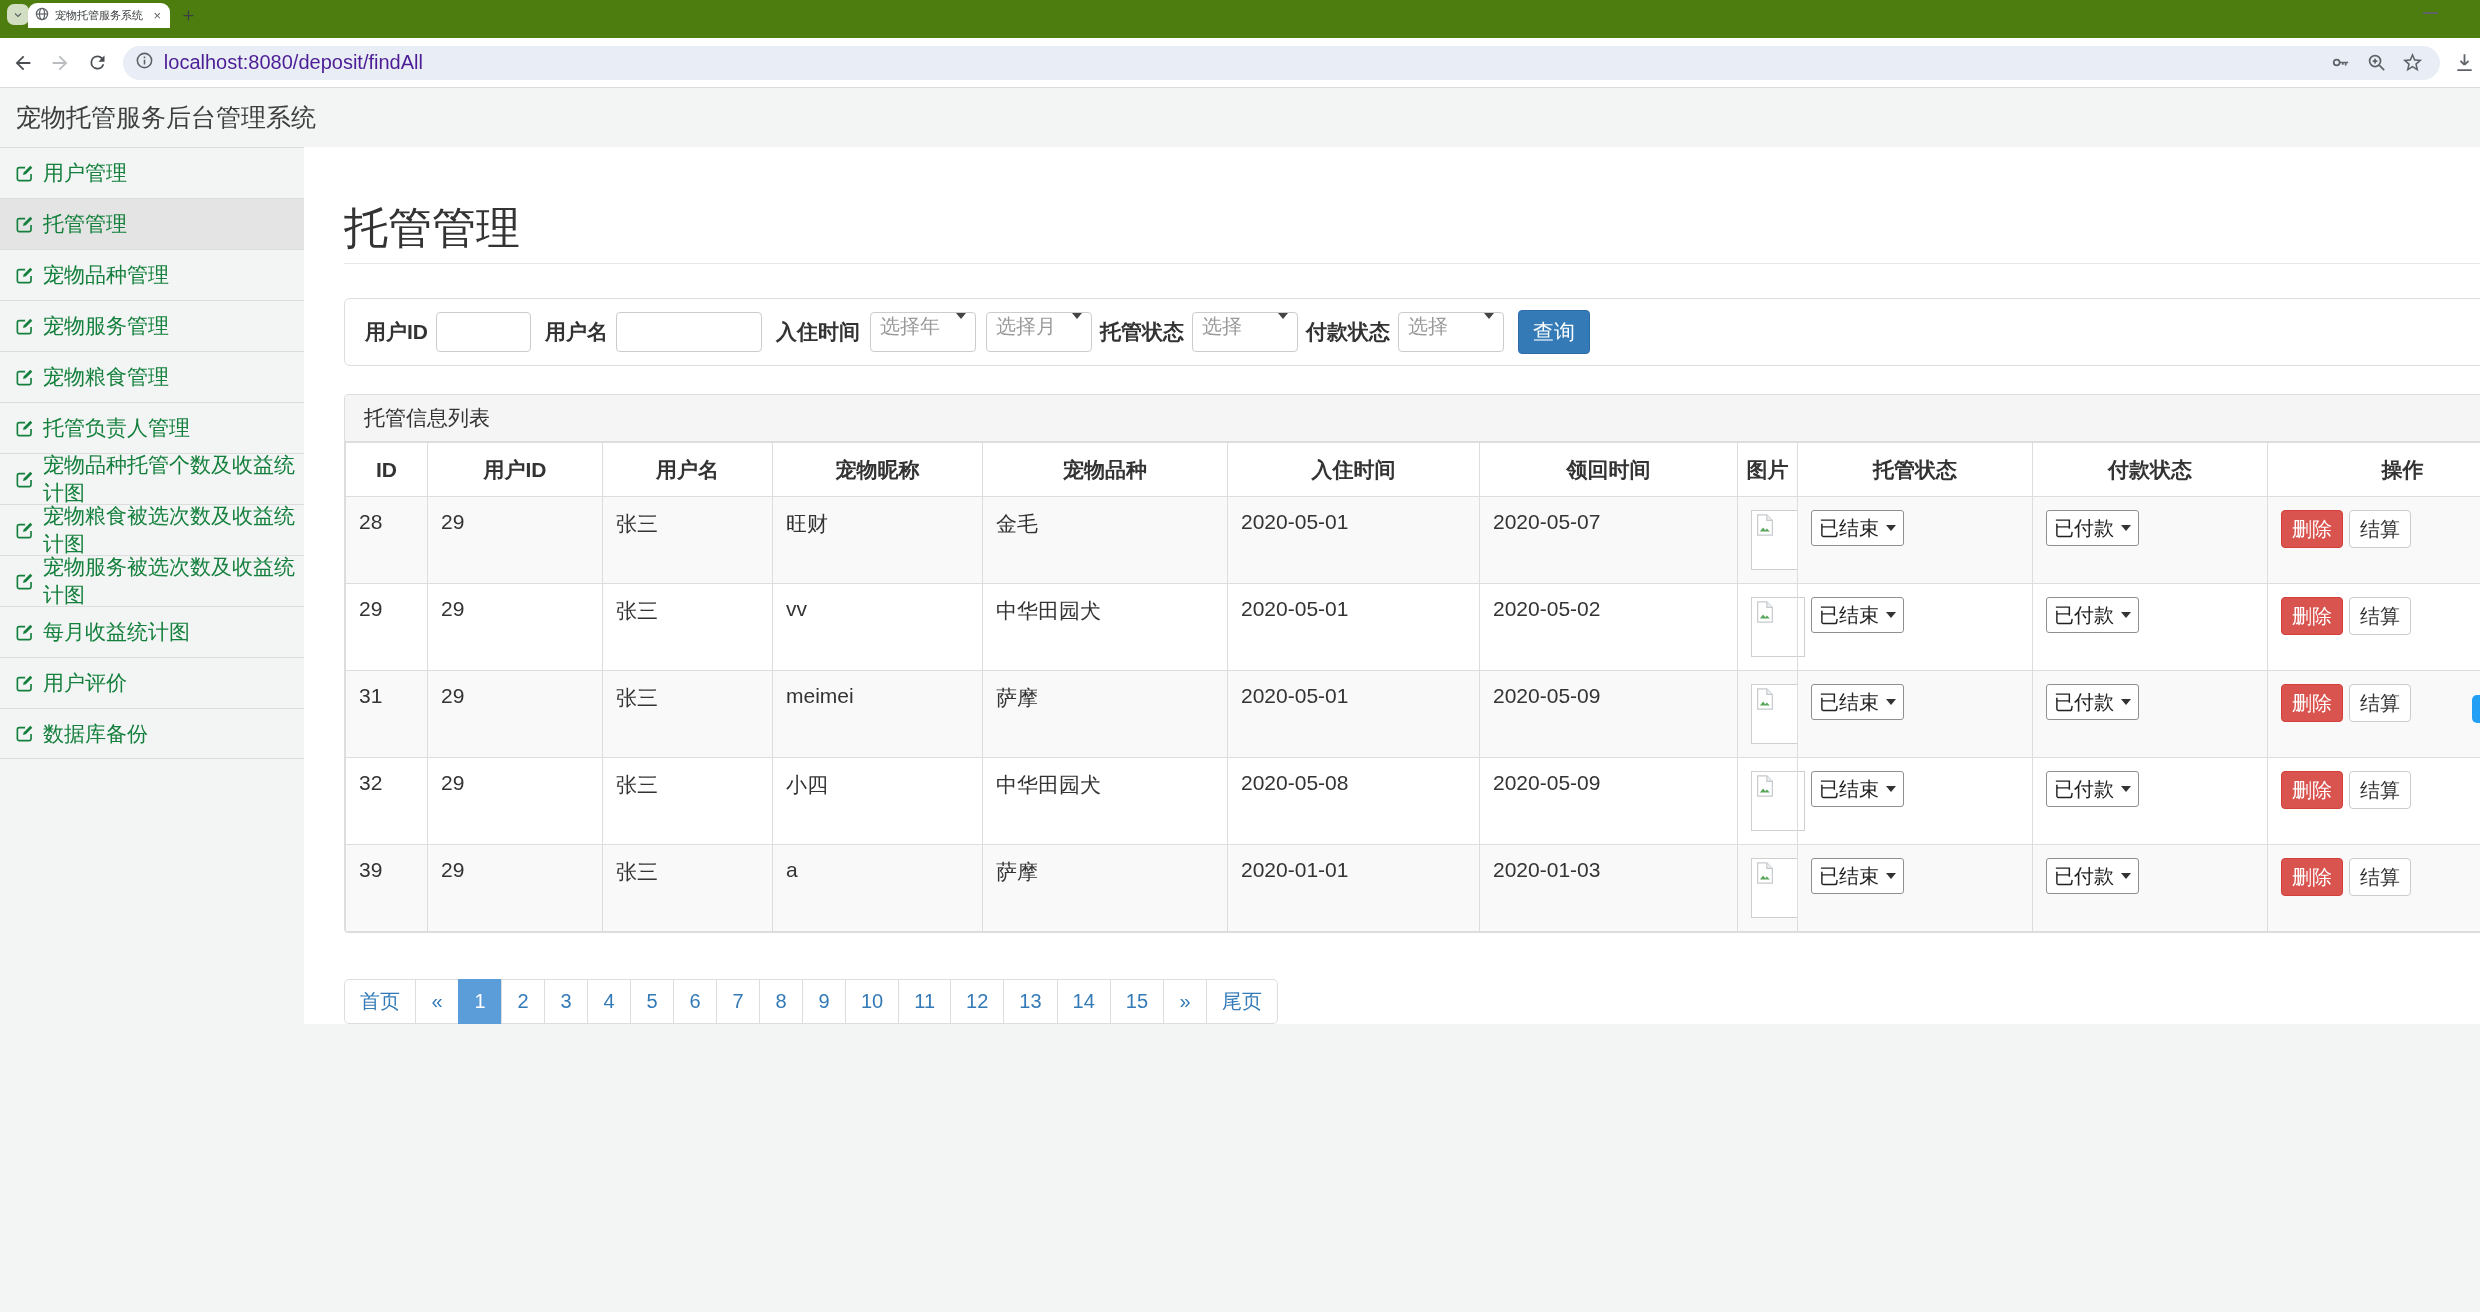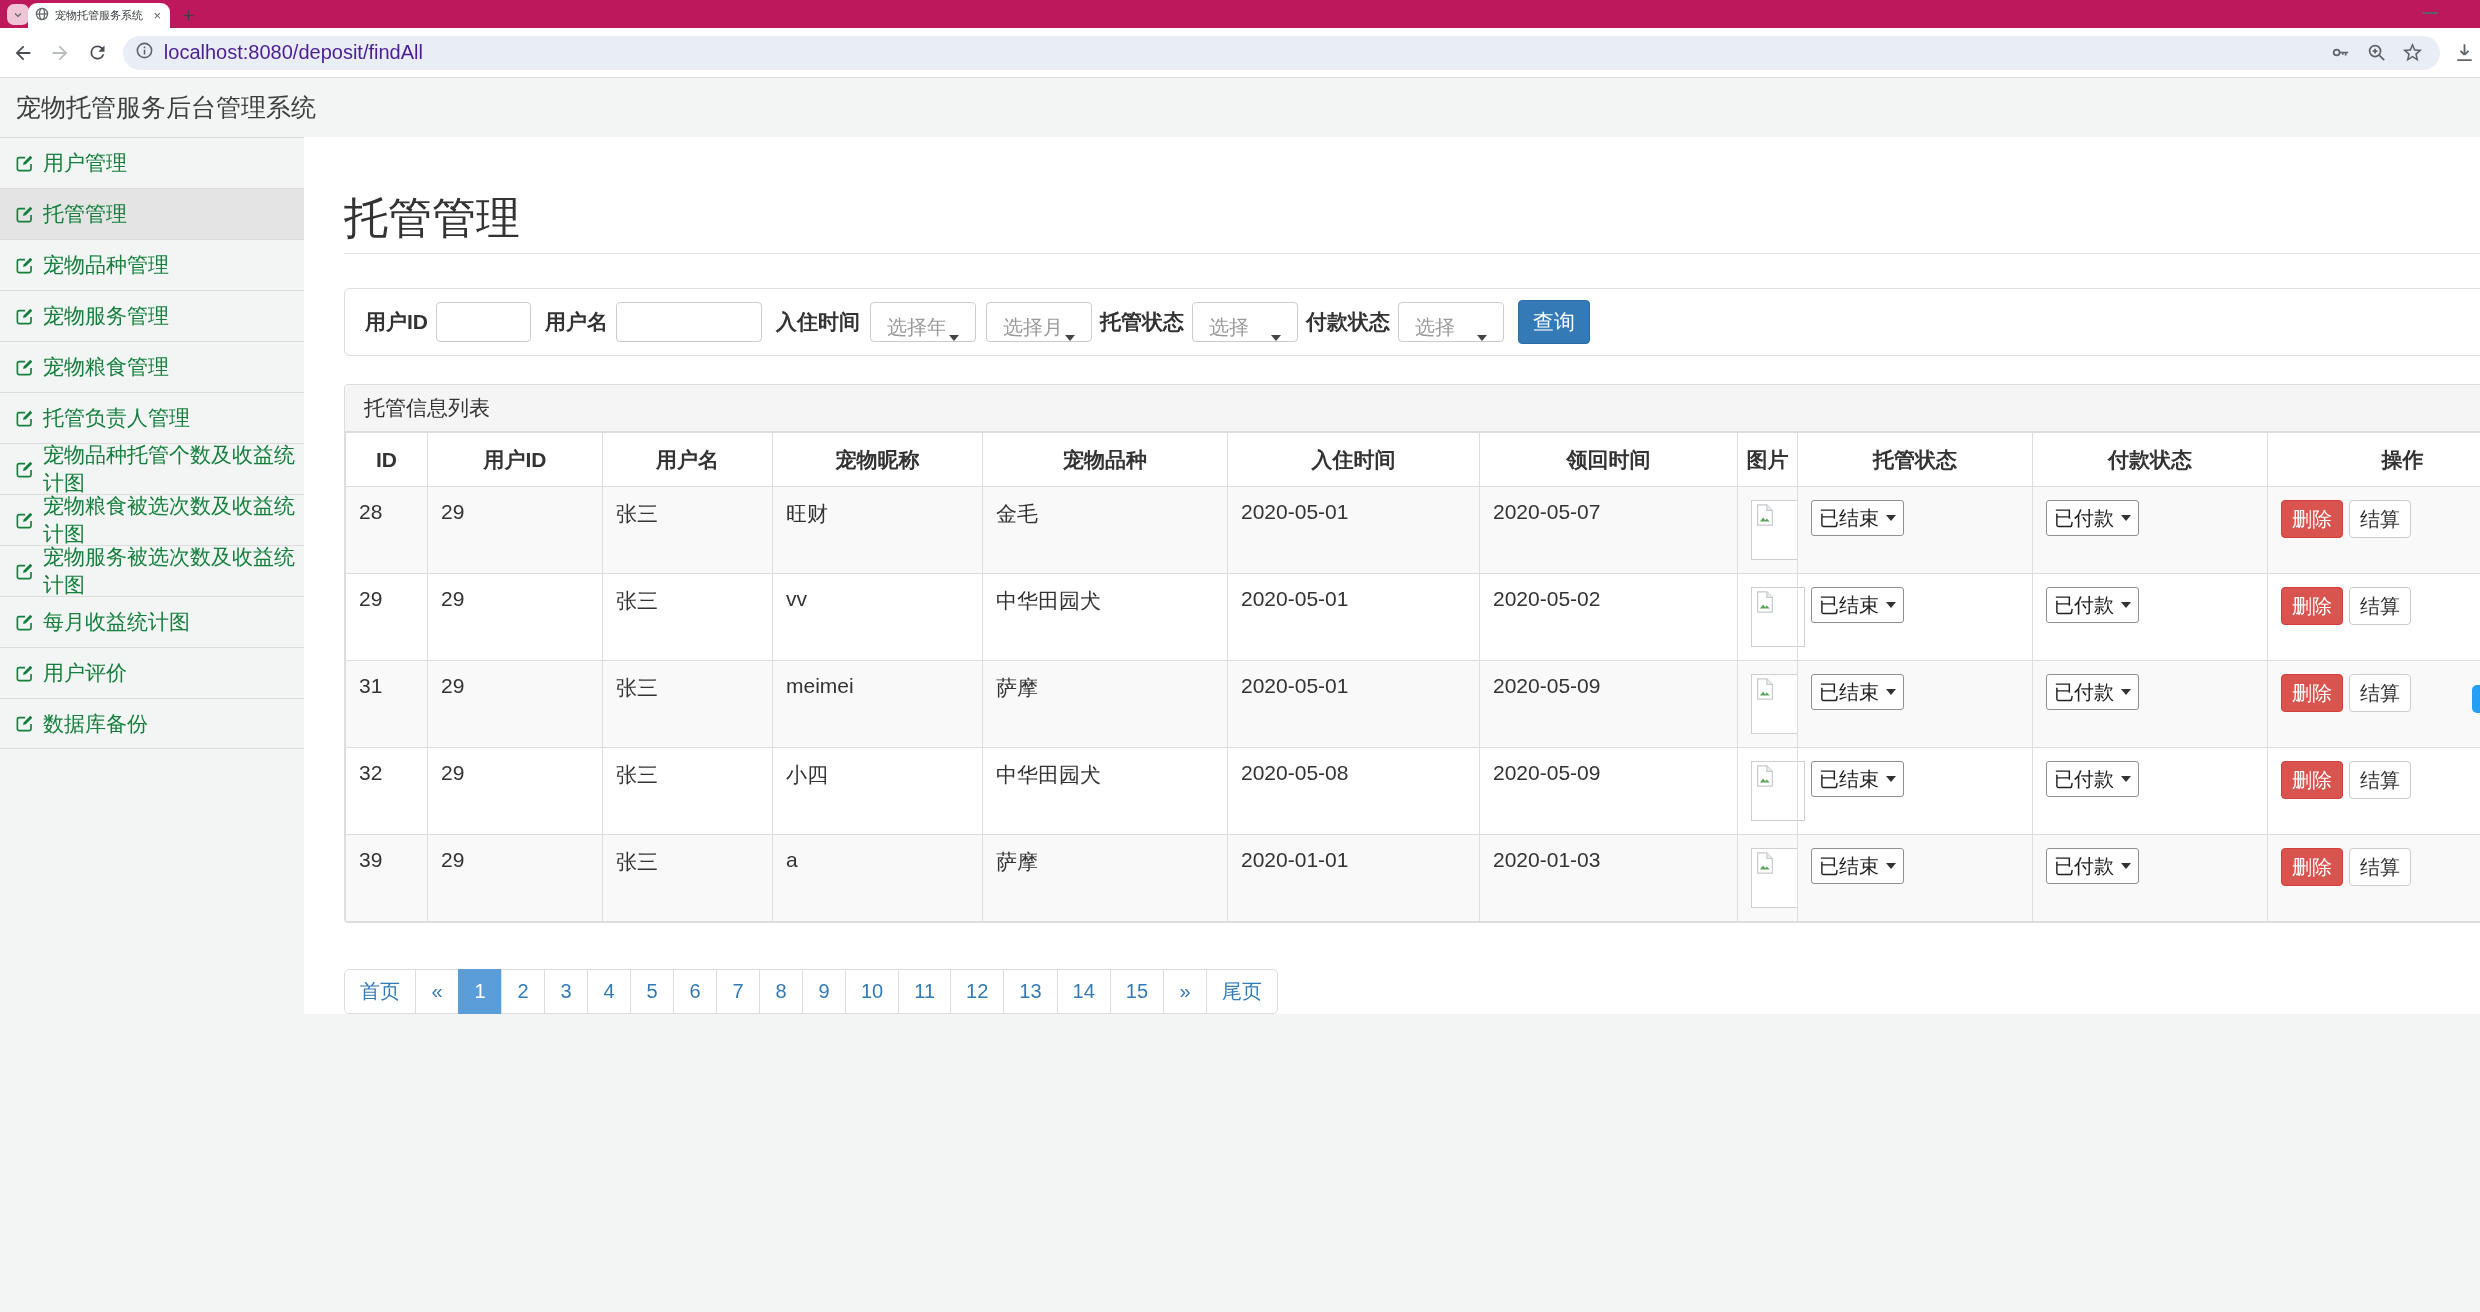--- a/index.html
+++ b/index.html
@@ -8,7 +8,7 @@
   .screen { position:relative; width:2480px; height:1312px; overflow:hidden; }
 
   
-  .tabstrip { height:28px; background:#be185d; position:relative; }
+  .tabstrip { height:38px; background:#4d7c0f; position:relative; }
   .tab-search-btn { position:absolute; left:7px; top:4px; width:22px; height:21px; border-radius:7px;
     background:rgba(255,255,255,.75); display:flex; align-items:center; justify-content:center; }
   .tab { position:absolute; left:28px; top:3px; width:142px; height:25px; background:#fff;

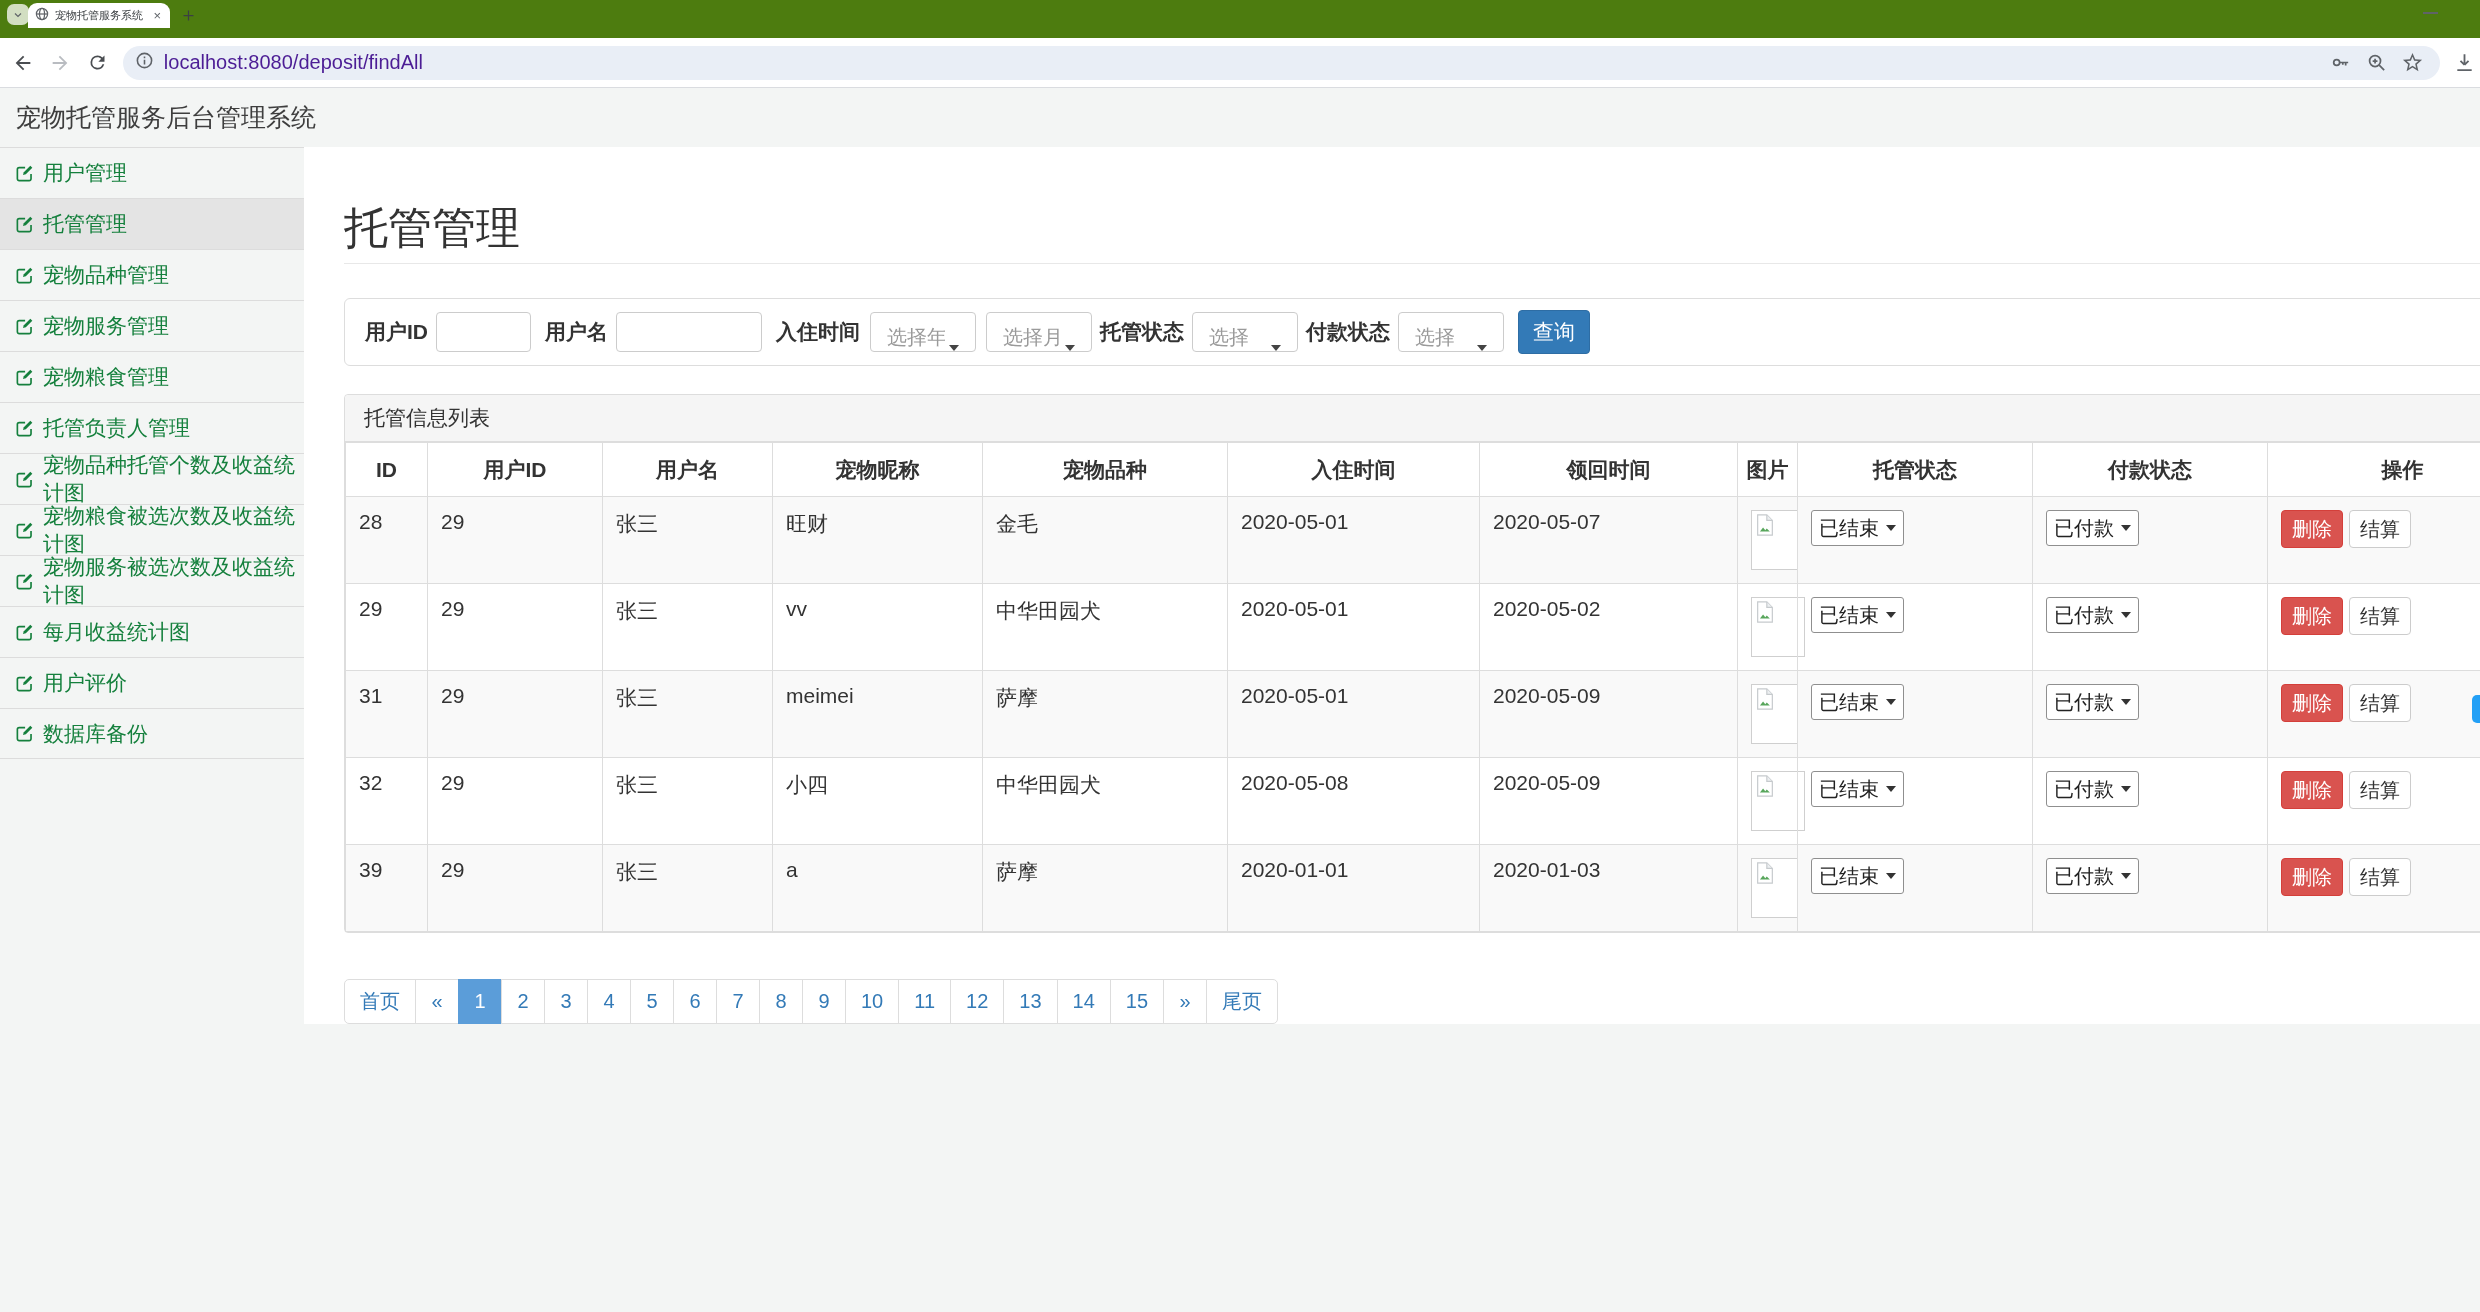--- a/index.html
+++ b/index.html
@@ -50,7 +50,7 @@
   .form-input { height:40px; border:1px solid #ccc; border-radius:4px; background:#fff; font-size:20px; padding:0 8px; }
   .w-small { width:95px; } .w-mid { width:146px; }
   .sel-form { height:40px; width:106px; border:1px solid #ccc; border-radius:4px; background:#fff;
-    display:flex; align-items:flex-end; padding:0 16px; font-size:20px; color:#9a9a9a; cursor:pointer; }
+    display:flex; align-items:flex-start; padding:0 9px; font-size:20px; color:#9a9a9a; cursor:pointer; }
   .sel-form .txt { flex:1; white-space:nowrap; overflow:hidden; }
   .caret { width:0; height:0; border-left:5px solid transparent; border-right:5px solid transparent;
     border-top:6px solid #444; margin-left:4px; flex:0 0 auto; }

